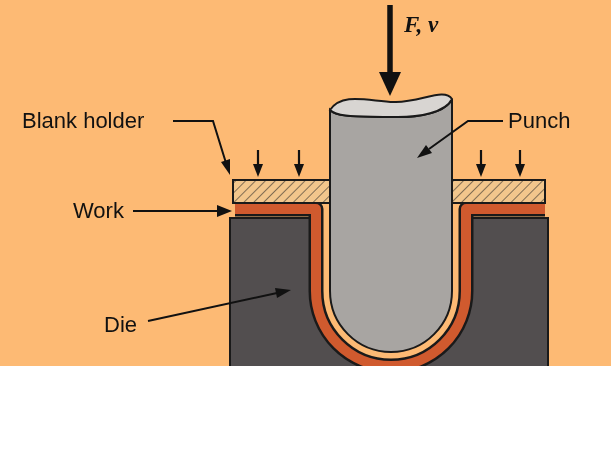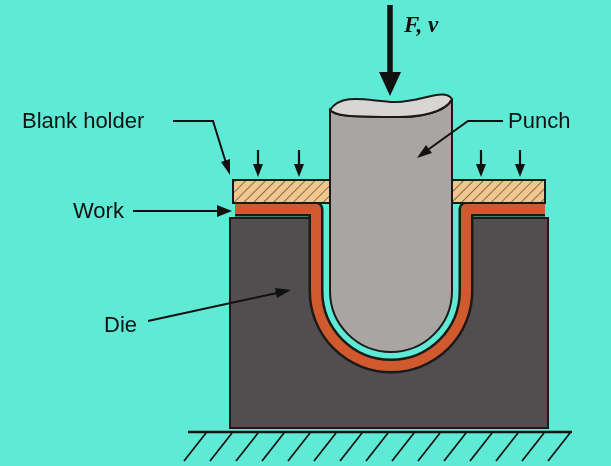--- a/index.html
+++ b/index.html
@@ -3,7 +3,7 @@
 <meta charset="utf-8">
 <style>
   html,body{margin:0;padding:0;background:#ffffff;}
-  .stage{position:relative;width:611px;height:466px;background:#5eead4;overflow:hidden;
+  .stage{position:relative;width:611px;height:366px;background:#fdba74;overflow:hidden;
          font-family:"Liberation Sans", sans-serif;}
   svg{display:block;}
   text{fill:#111111;}

